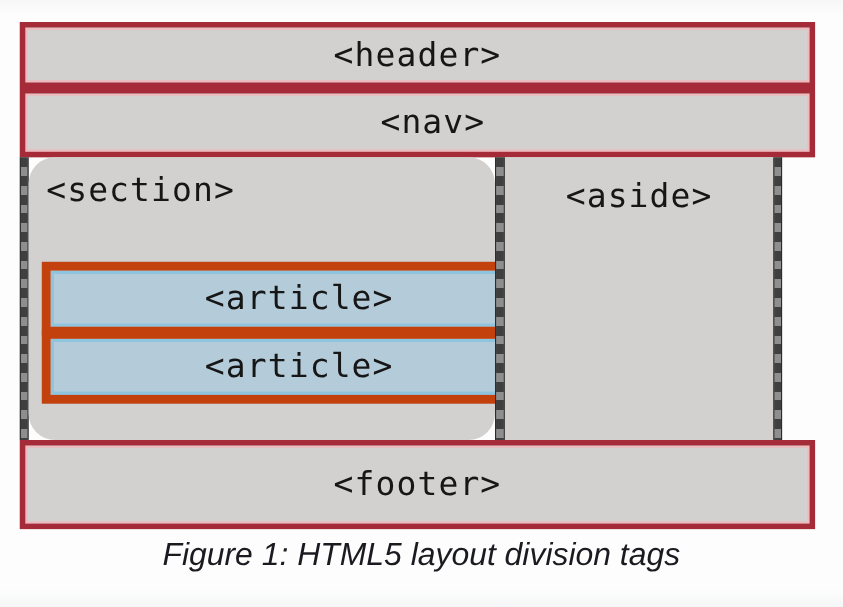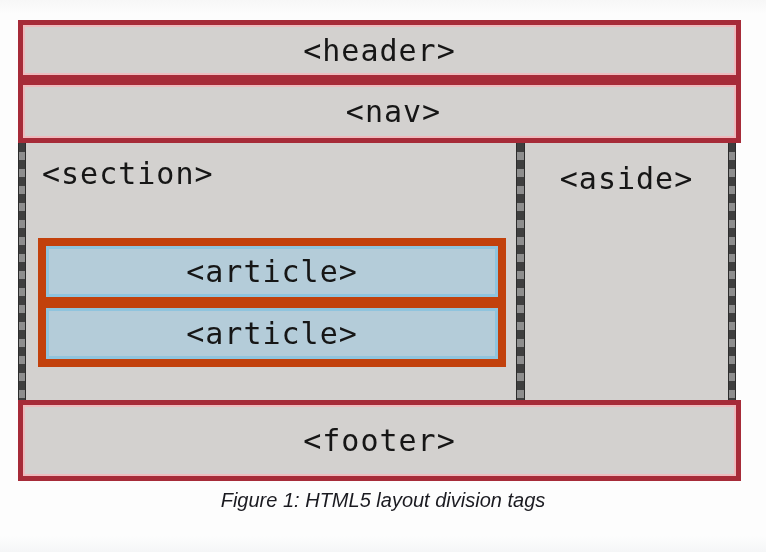--- a/index.html
+++ b/index.html
@@ -57,9 +57,10 @@
 
   .section-area {
     box-sizing: border-box;
-    width: 490px;
+    width: 424px;
     background: #d3d1cf;
     padding: 12px 15px 0 16px;
+    border-radius: 24px;
   }
   .section-area .taglabel {
     display: block;

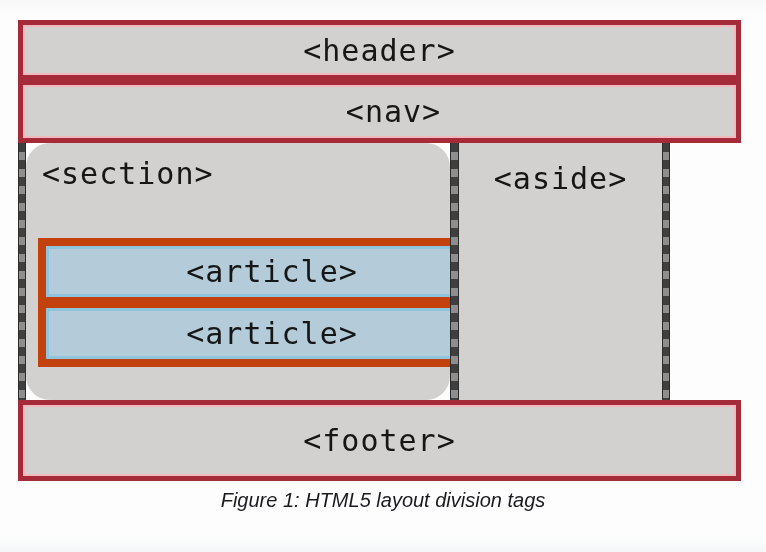--- a/index.html
+++ b/index.html
@@ -69,7 +69,7 @@
   }
   .aside-area {
     box-sizing: border-box;
-    width: 203px;
+    width: 244px;
     background: #d3d1cf;
     padding-top: 17px;
   }

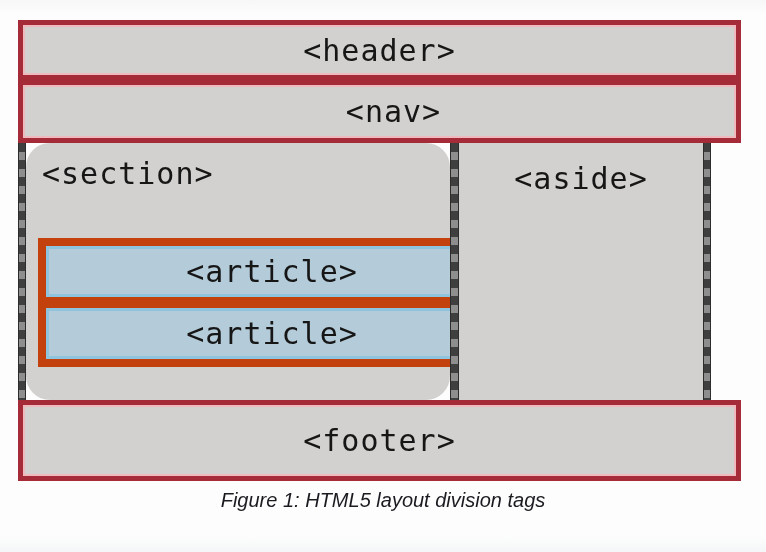--- a/index.html
+++ b/index.html
@@ -106,7 +106,7 @@
     text-align: center;
     font-family: "Liberation Sans", sans-serif;
     font-style: italic;
-    font-size: 20px;
+    font-size: 29px;
     color: #1a1a20;
   }
 </style>

